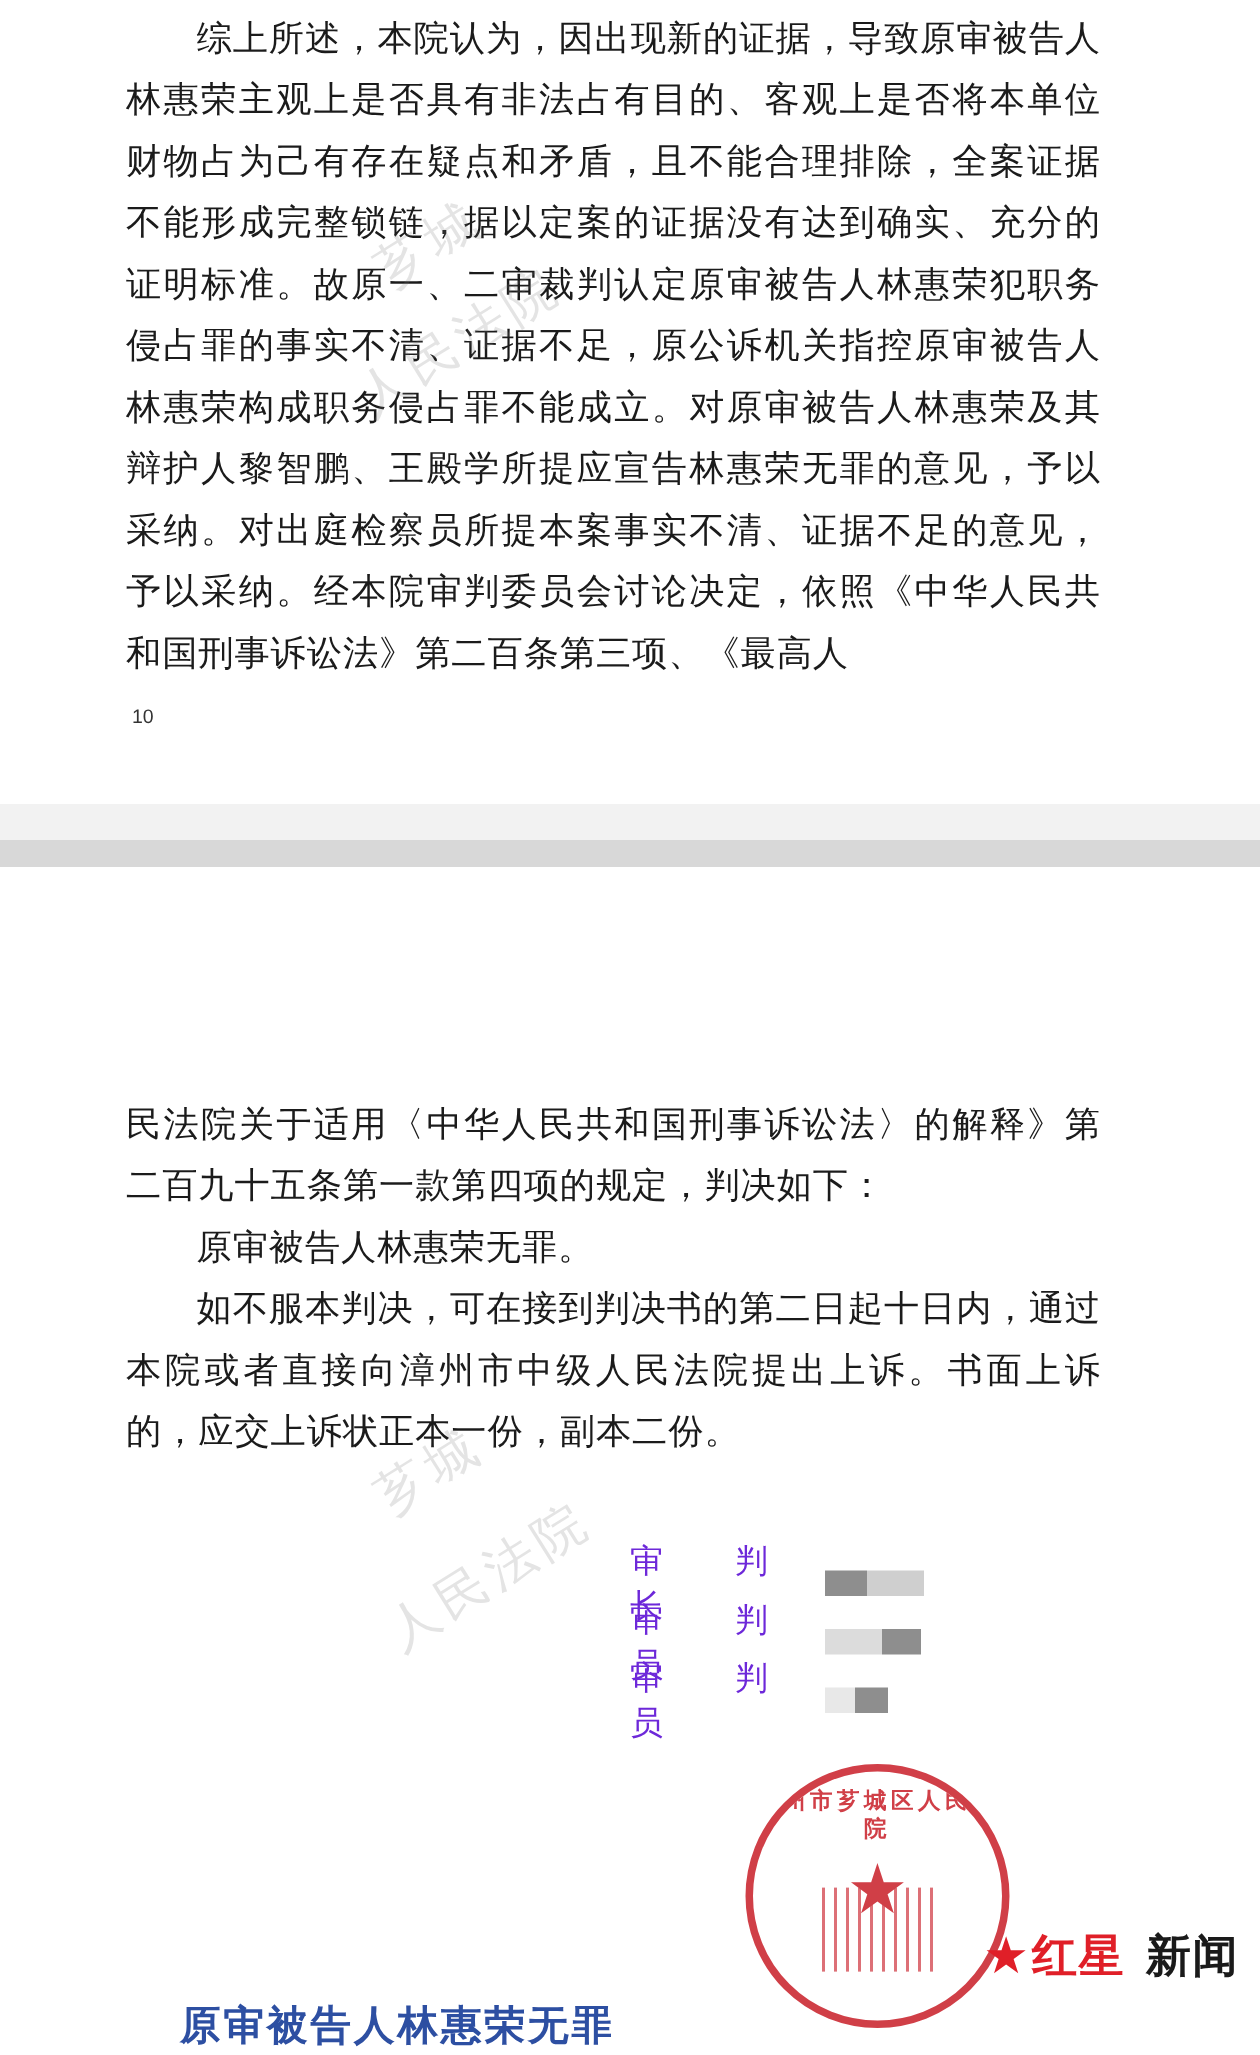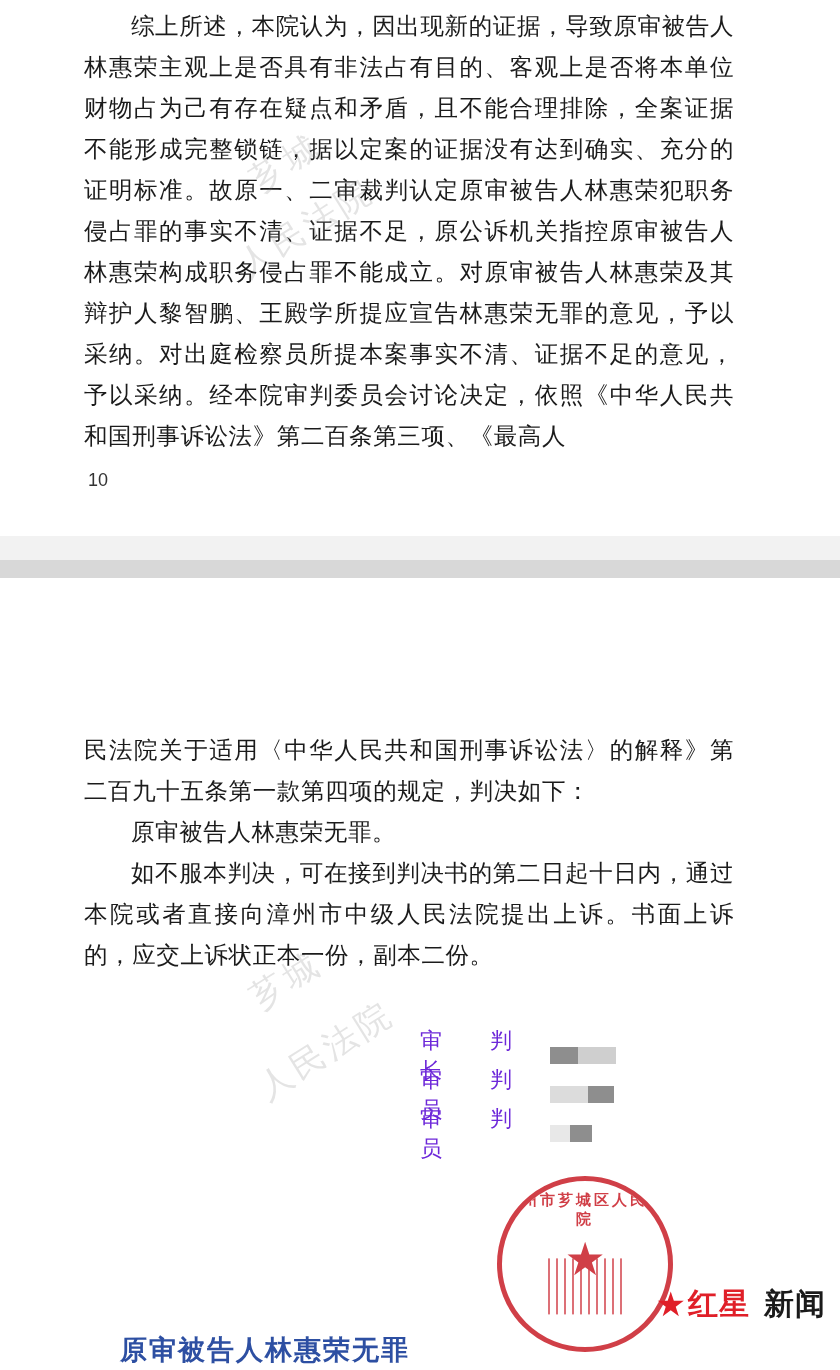--- a/index.html
+++ b/index.html
@@ -58,7 +58,7 @@
     position: absolute;
     left: 88px;
     top: 470px;
-    font-size: 18px;
+    font-size: 13px;
     color: #333;
     font-family: "Liberation Sans", sans-serif;
     text-align: right;

